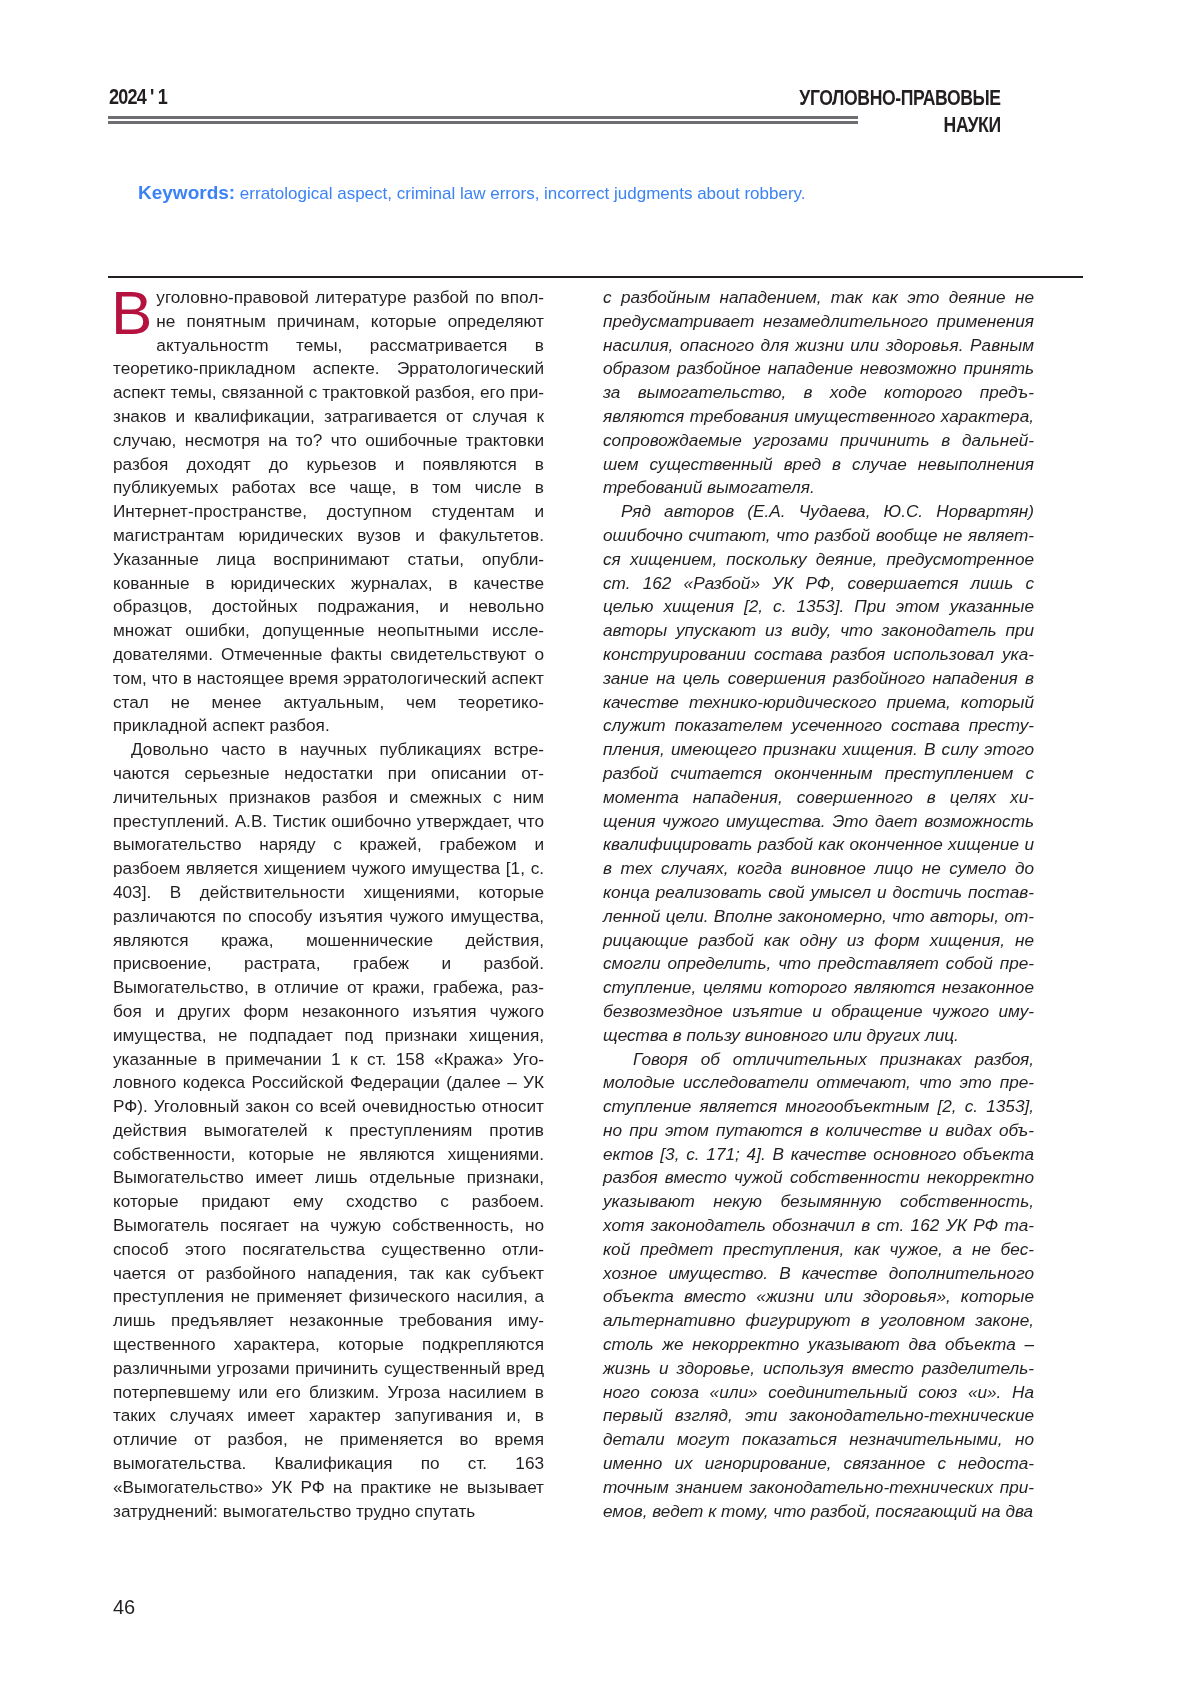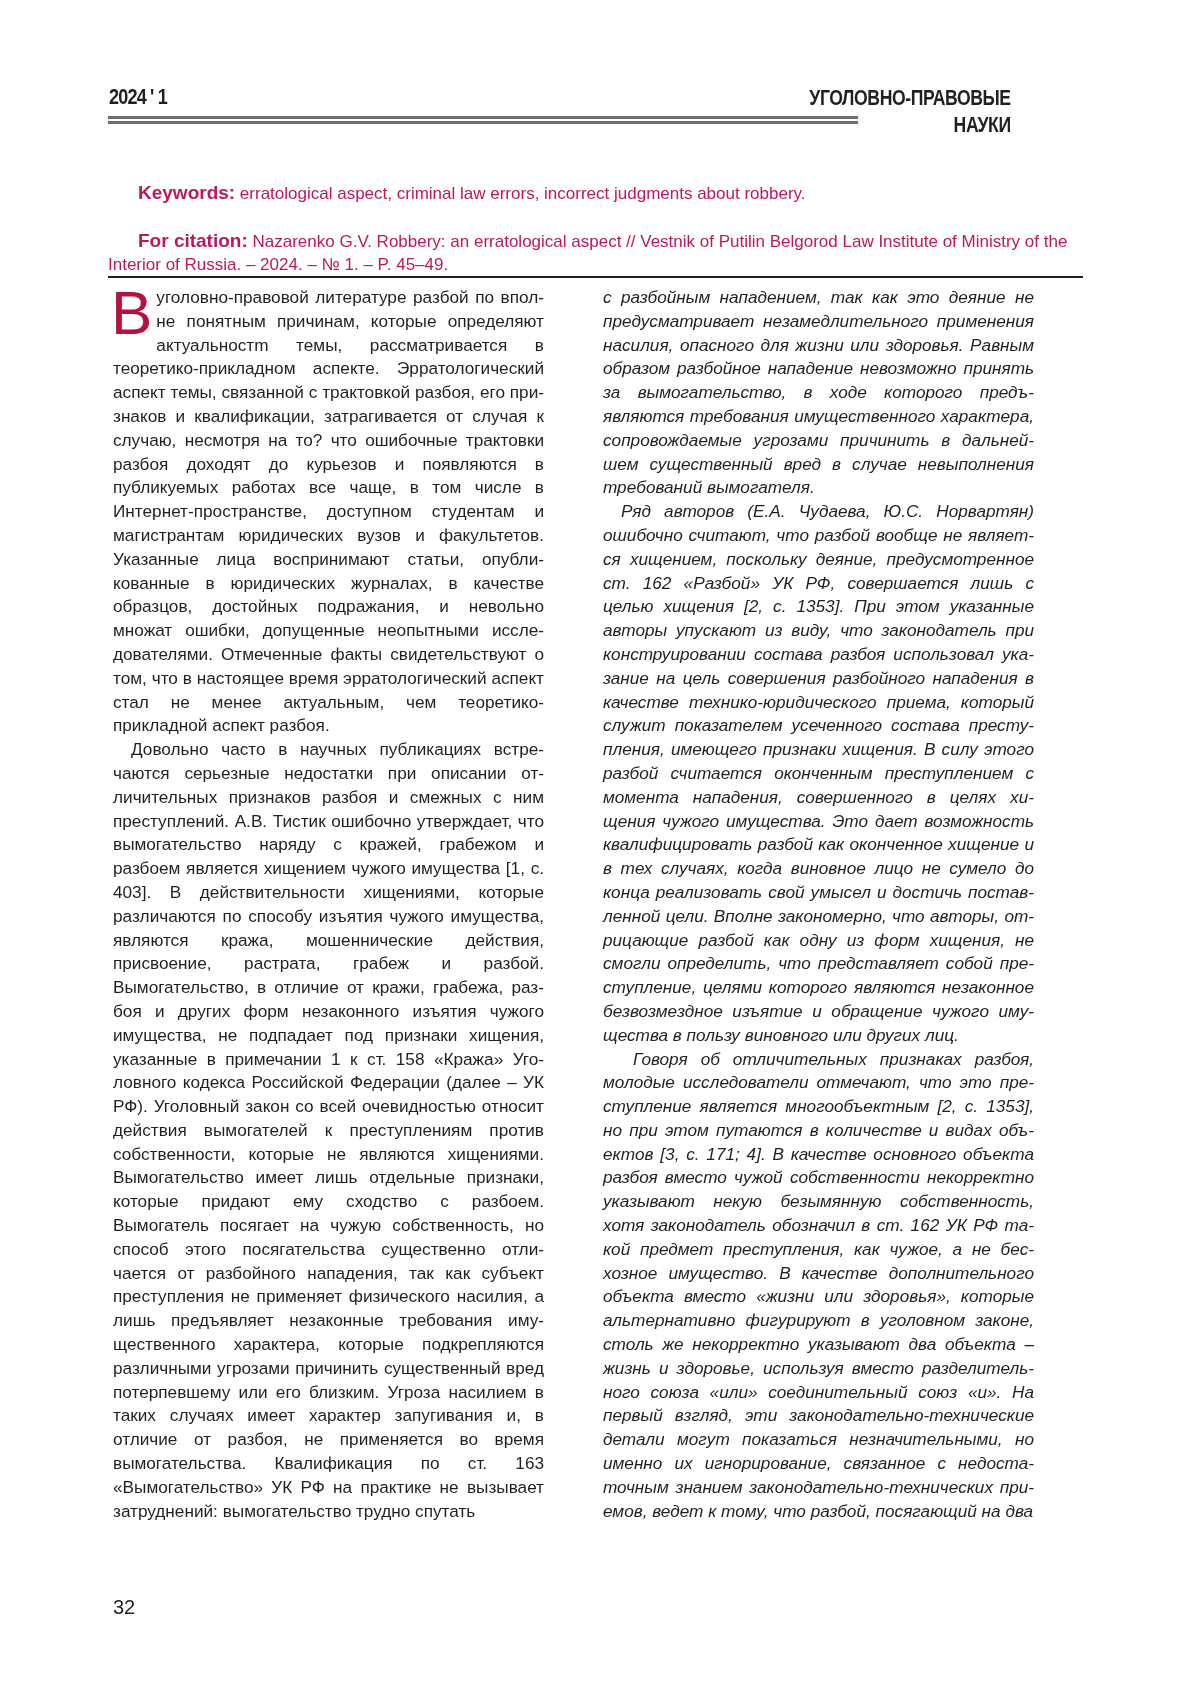--- a/index.html
+++ b/index.html
@@ -4,7 +4,7 @@
 <style>
   html, body { margin: 0; padding: 0; background: #ffffff; }
   body { width: 1200px; height: 1697px; position: relative; overflow: hidden; color: #231f20; }
-  .page { position: absolute; left: 0; top: 0; width: 1120px; height: 1697px; padding-left: 10px; }
+  .page { position: absolute; left: 0; top: 0; width: 1120px; height: 1697px; }
 
   
   .hdr-left { position: absolute; left: 109px; top: 84px; font-family: "Liberation Sans", sans-serif; font-weight: bold; font-size: 22px; letter-spacing: -1px; transform: scaleX(0.82); transform-origin: left top; color: #231f20; }

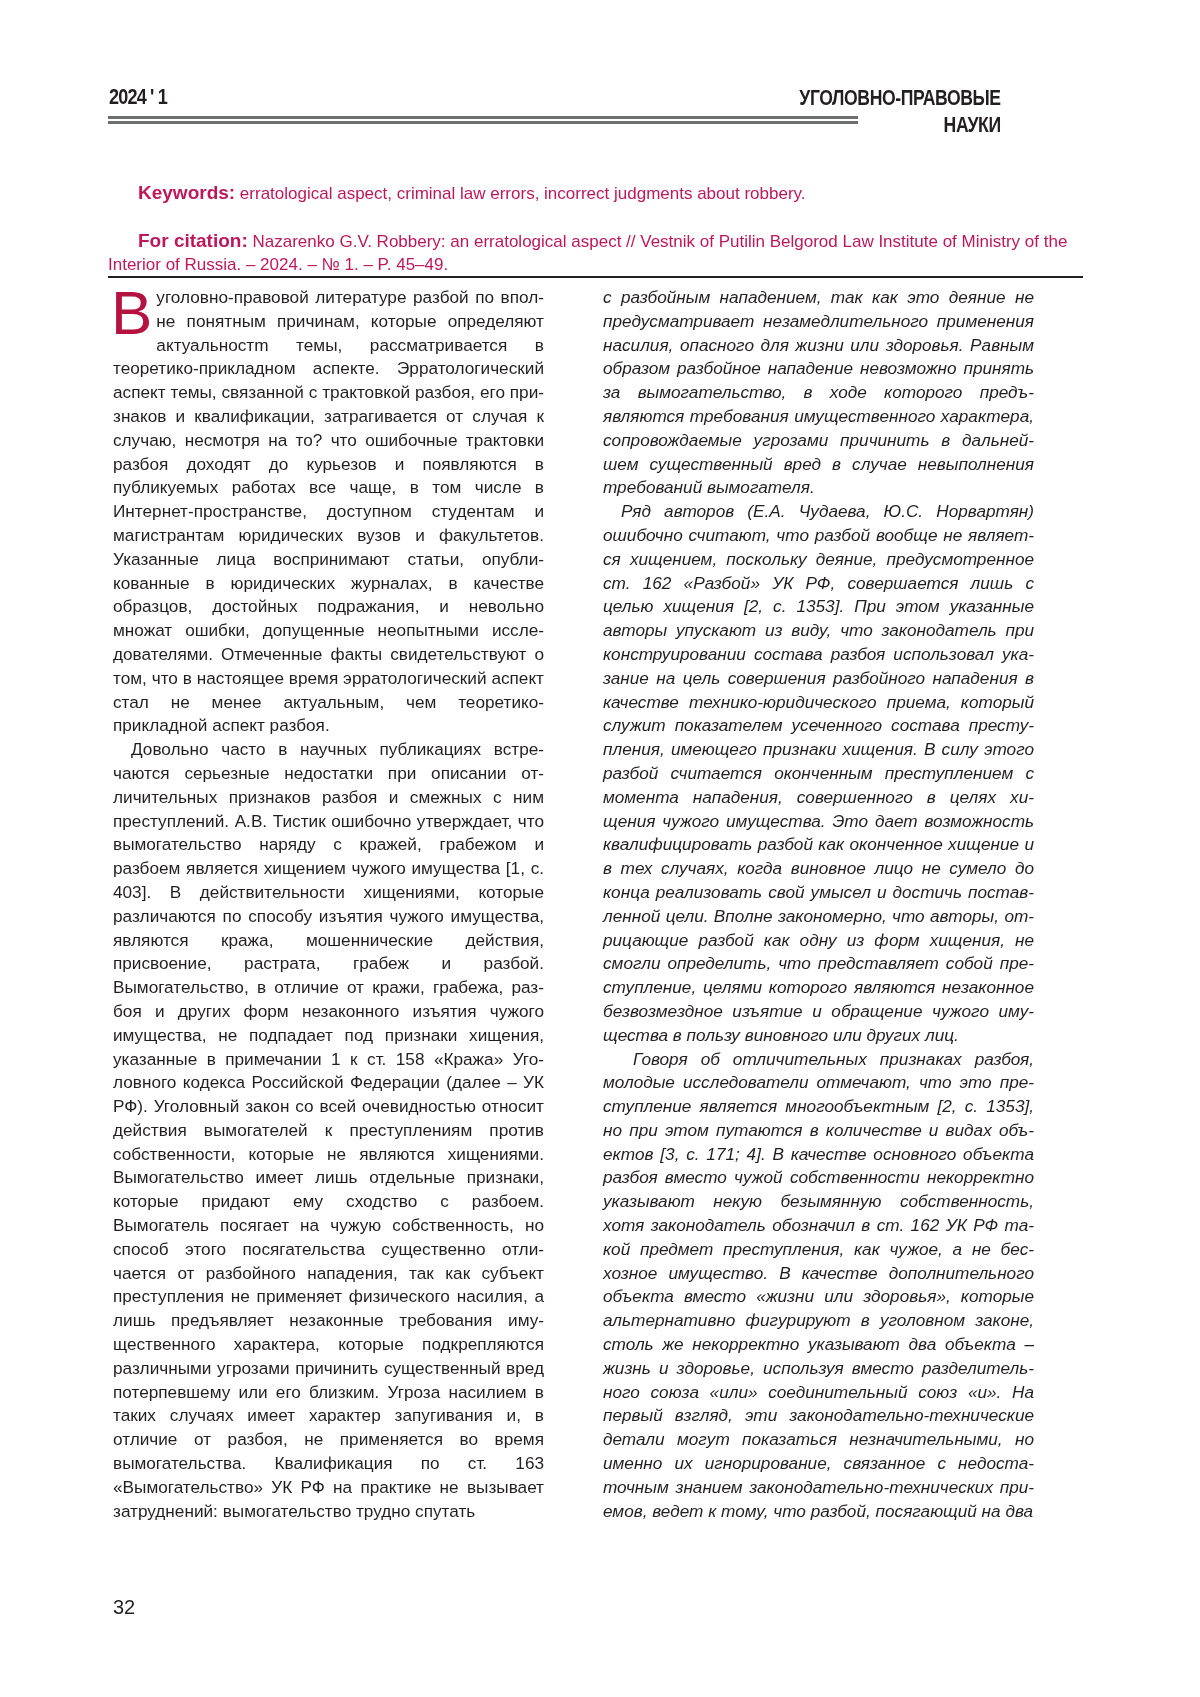--- a/index.html
+++ b/index.html
@@ -14,7 +14,7 @@
   .hdr-right { position: absolute; right: 119px; top: 84px; text-align: right; font-family: "Liberation Sans", sans-serif; font-weight: bold; font-size: 22px; line-height: 27px; letter-spacing: -0.5px; transform: scaleX(0.8); transform-origin: right top; color: #231f20; }
 
   
-  .meta { position: absolute; left: 108px; width: 975px; font-family: "Liberation Sans", sans-serif; font-size: 17px; line-height: 23px; color: #be185d; }
+  .meta { position: absolute; left: 108px; width: 975px; font-family: "Liberation Sans", sans-serif; font-size: 17px; line-height: 23px; color: #3b82f6; }
   .meta .lbl { font-weight: bold; font-size: 19px; }
   .meta.kw { top: 181px; text-indent: 30px; }
   .meta.cit { top: 229px; text-indent: 30px; }

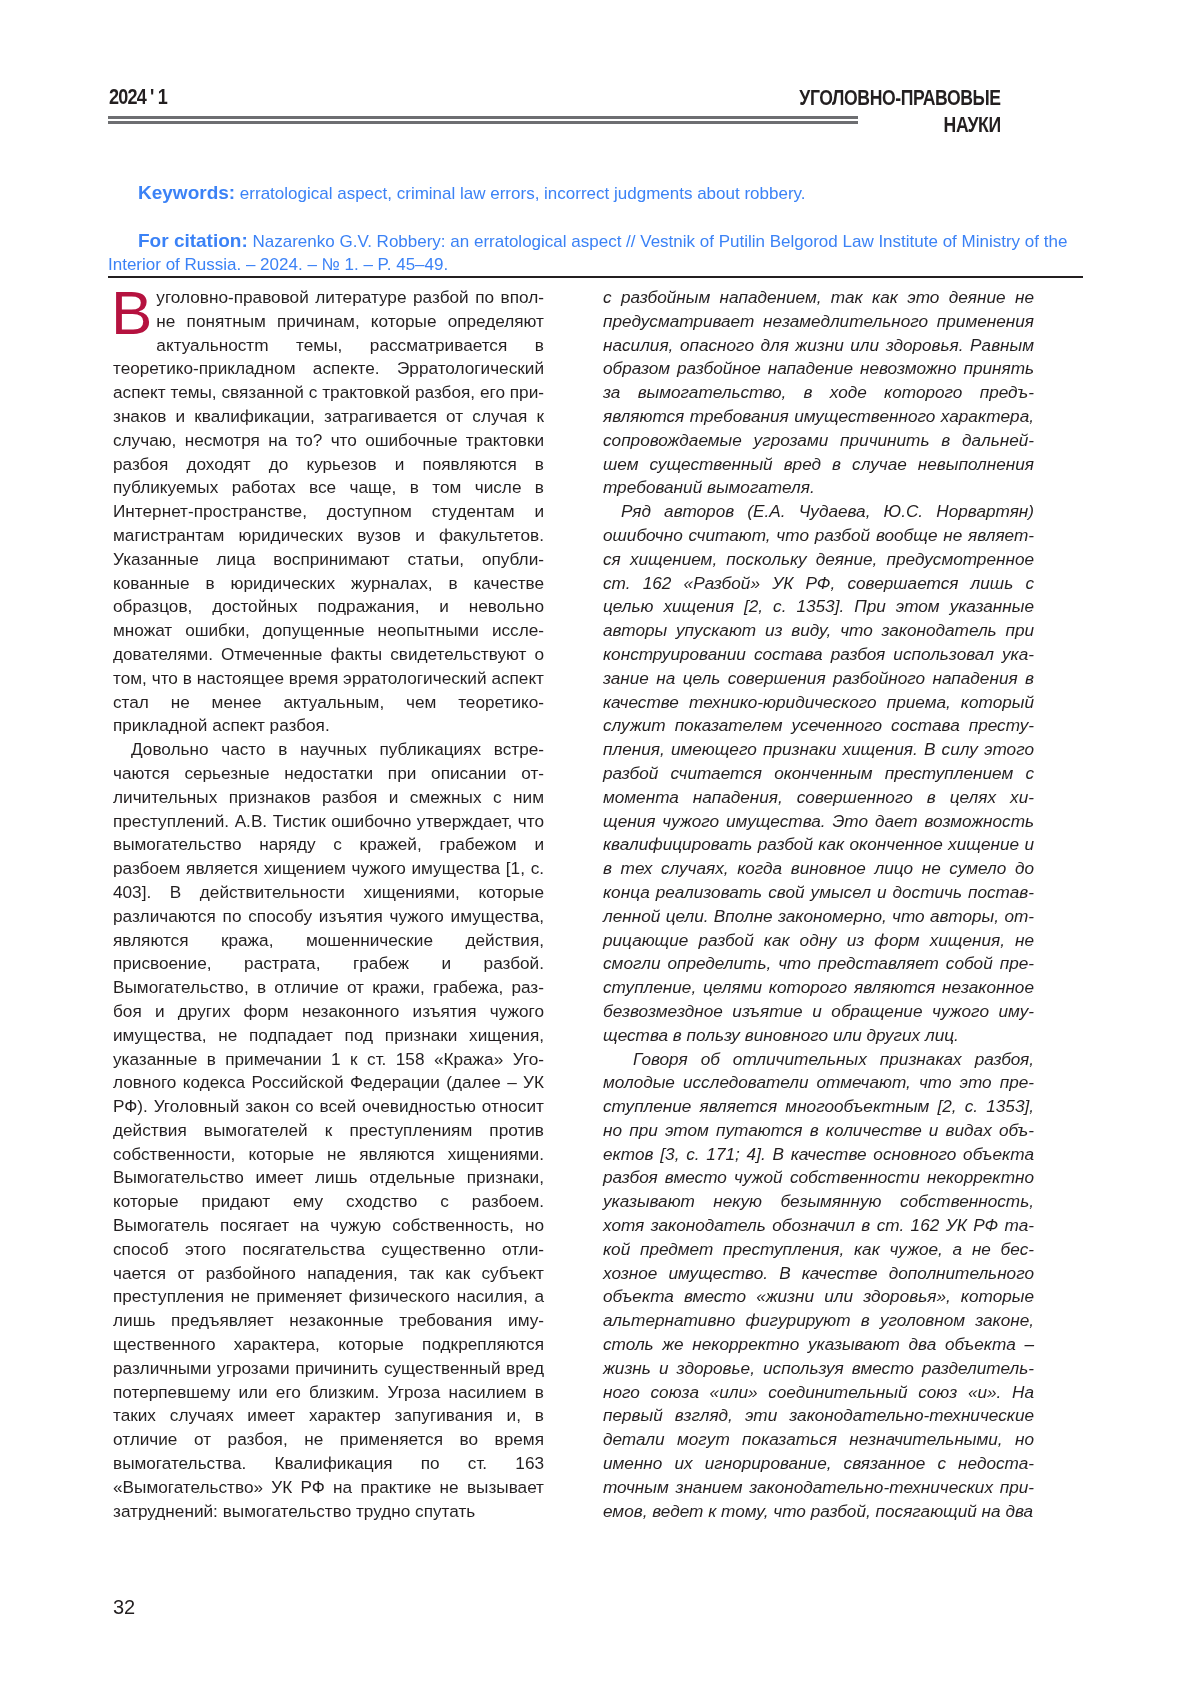--- a/index.html
+++ b/index.html
@@ -48,9 +48,6 @@
     <span class="lbl">Keywords:</span><span> erratological aspect, criminal law errors, incorrect judgments about robbery.</span>
   </div>
 
-  <div class="meta cit">
-    <span class="lbl">For citation:</span><span> Nazarenko G.V. Robbery: an erratological aspect // Vestnik of Putilin Belgorod Law Institute of Ministry of the Interior of Russia. – 2024. – № 1. – P. 45–49.</span>
-  </div>
 
   <div class="sep"></div>
 

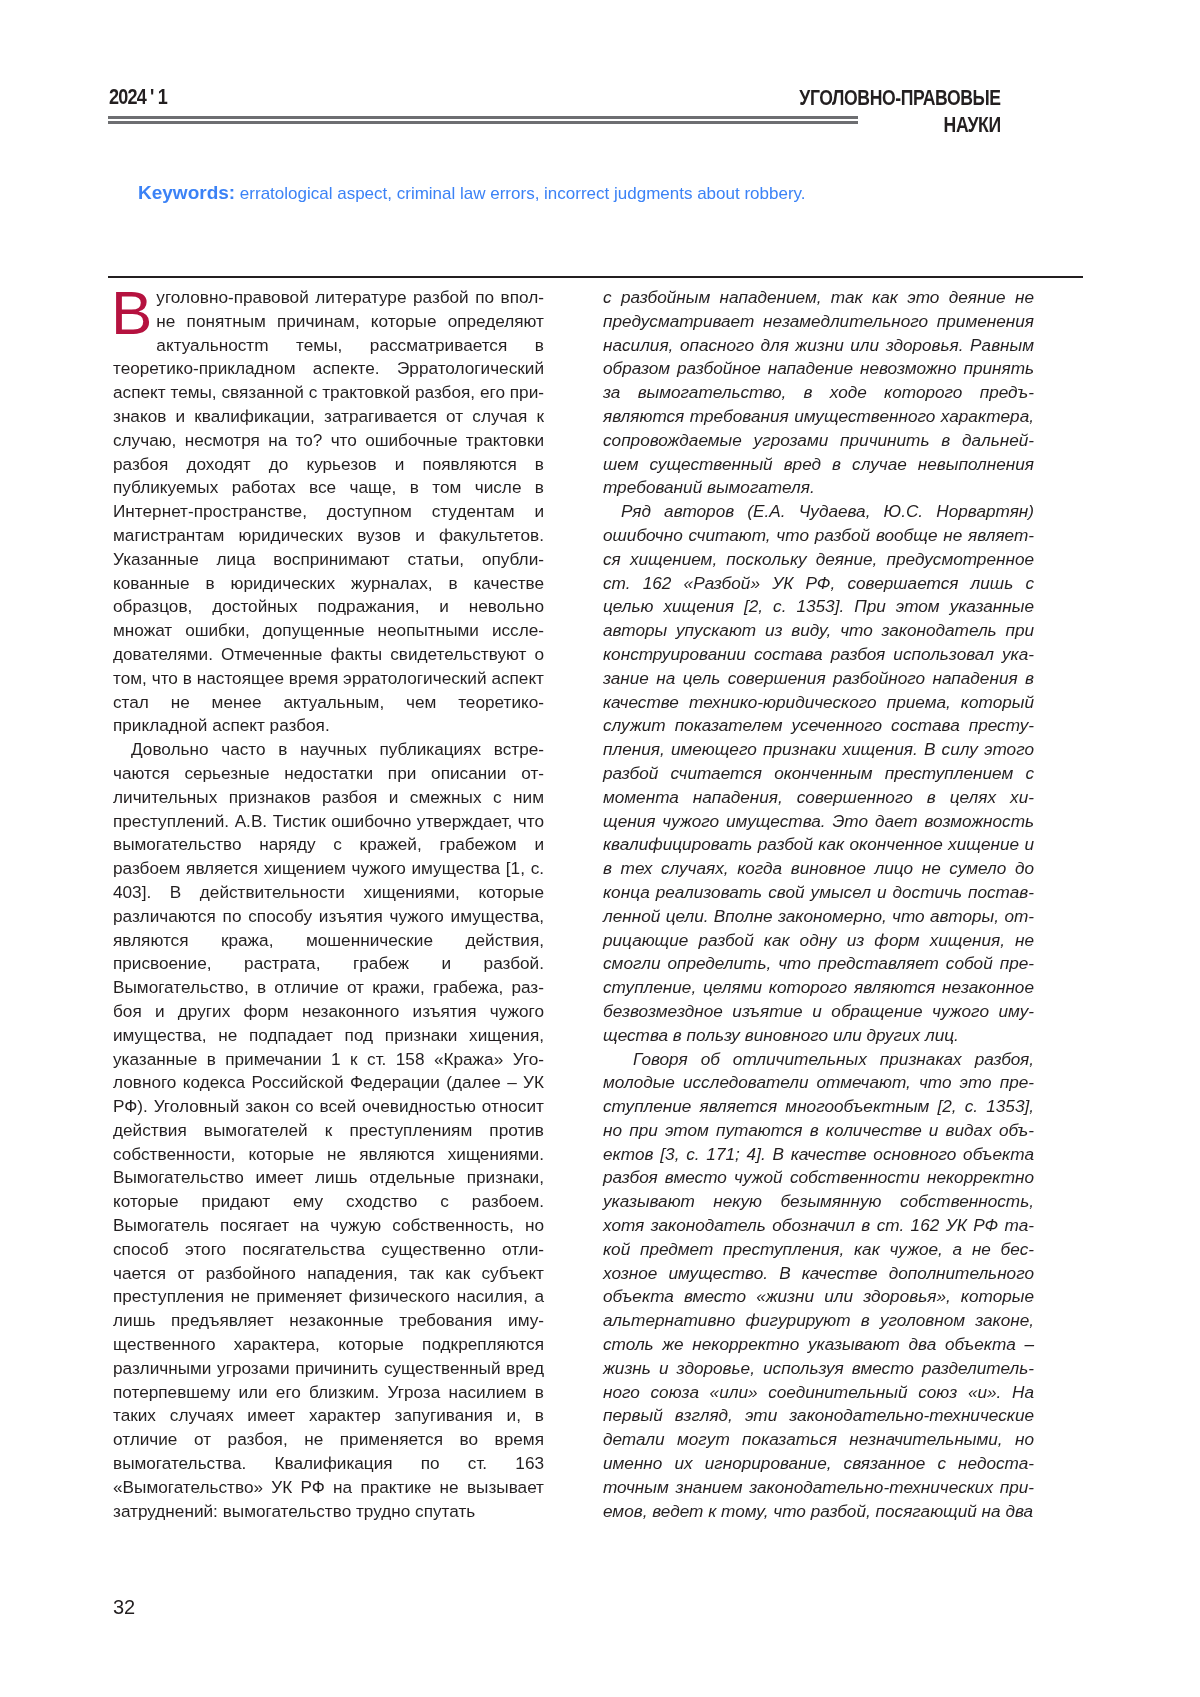--- a/index.html
+++ b/index.html
@@ -62,7 +62,7 @@
     <p class="ind2">Говоря об отличительных признаках разбоя, молодые исследователи отмечают, что это пре­ступление является многообъектным [2, с. 1353], но при этом путаются в количестве и видах объ­ектов [3, с. 171; 4].  В качестве основного объекта разбоя вместо чужой собственности некорректно указывают некую безымянную собственность, хотя законодатель обозначил в ст. 162 УК РФ та­кой предмет преступления, как чужое, а не бес­хозное имущество. В качестве дополнительного объекта вместо «жизни или здоровья», которые альтернативно фигурируют в уголовном законе, столь же некорректно указывают два объекта – жизнь и здоровье, используя вместо разделитель­ного союза «или» соединительный союз «и». На первый взгляд, эти законодательно-технические детали могут показаться незначительными, но именно их игнорирование, связанное с недоста­точным знанием законодательно-технических при­емов, ведет к тому, что разбой, посягающий на два</p>
   </div>
 
-  <div class="folio">32</div>
+  <div class="folio">46</div>
 
 </div>
 

